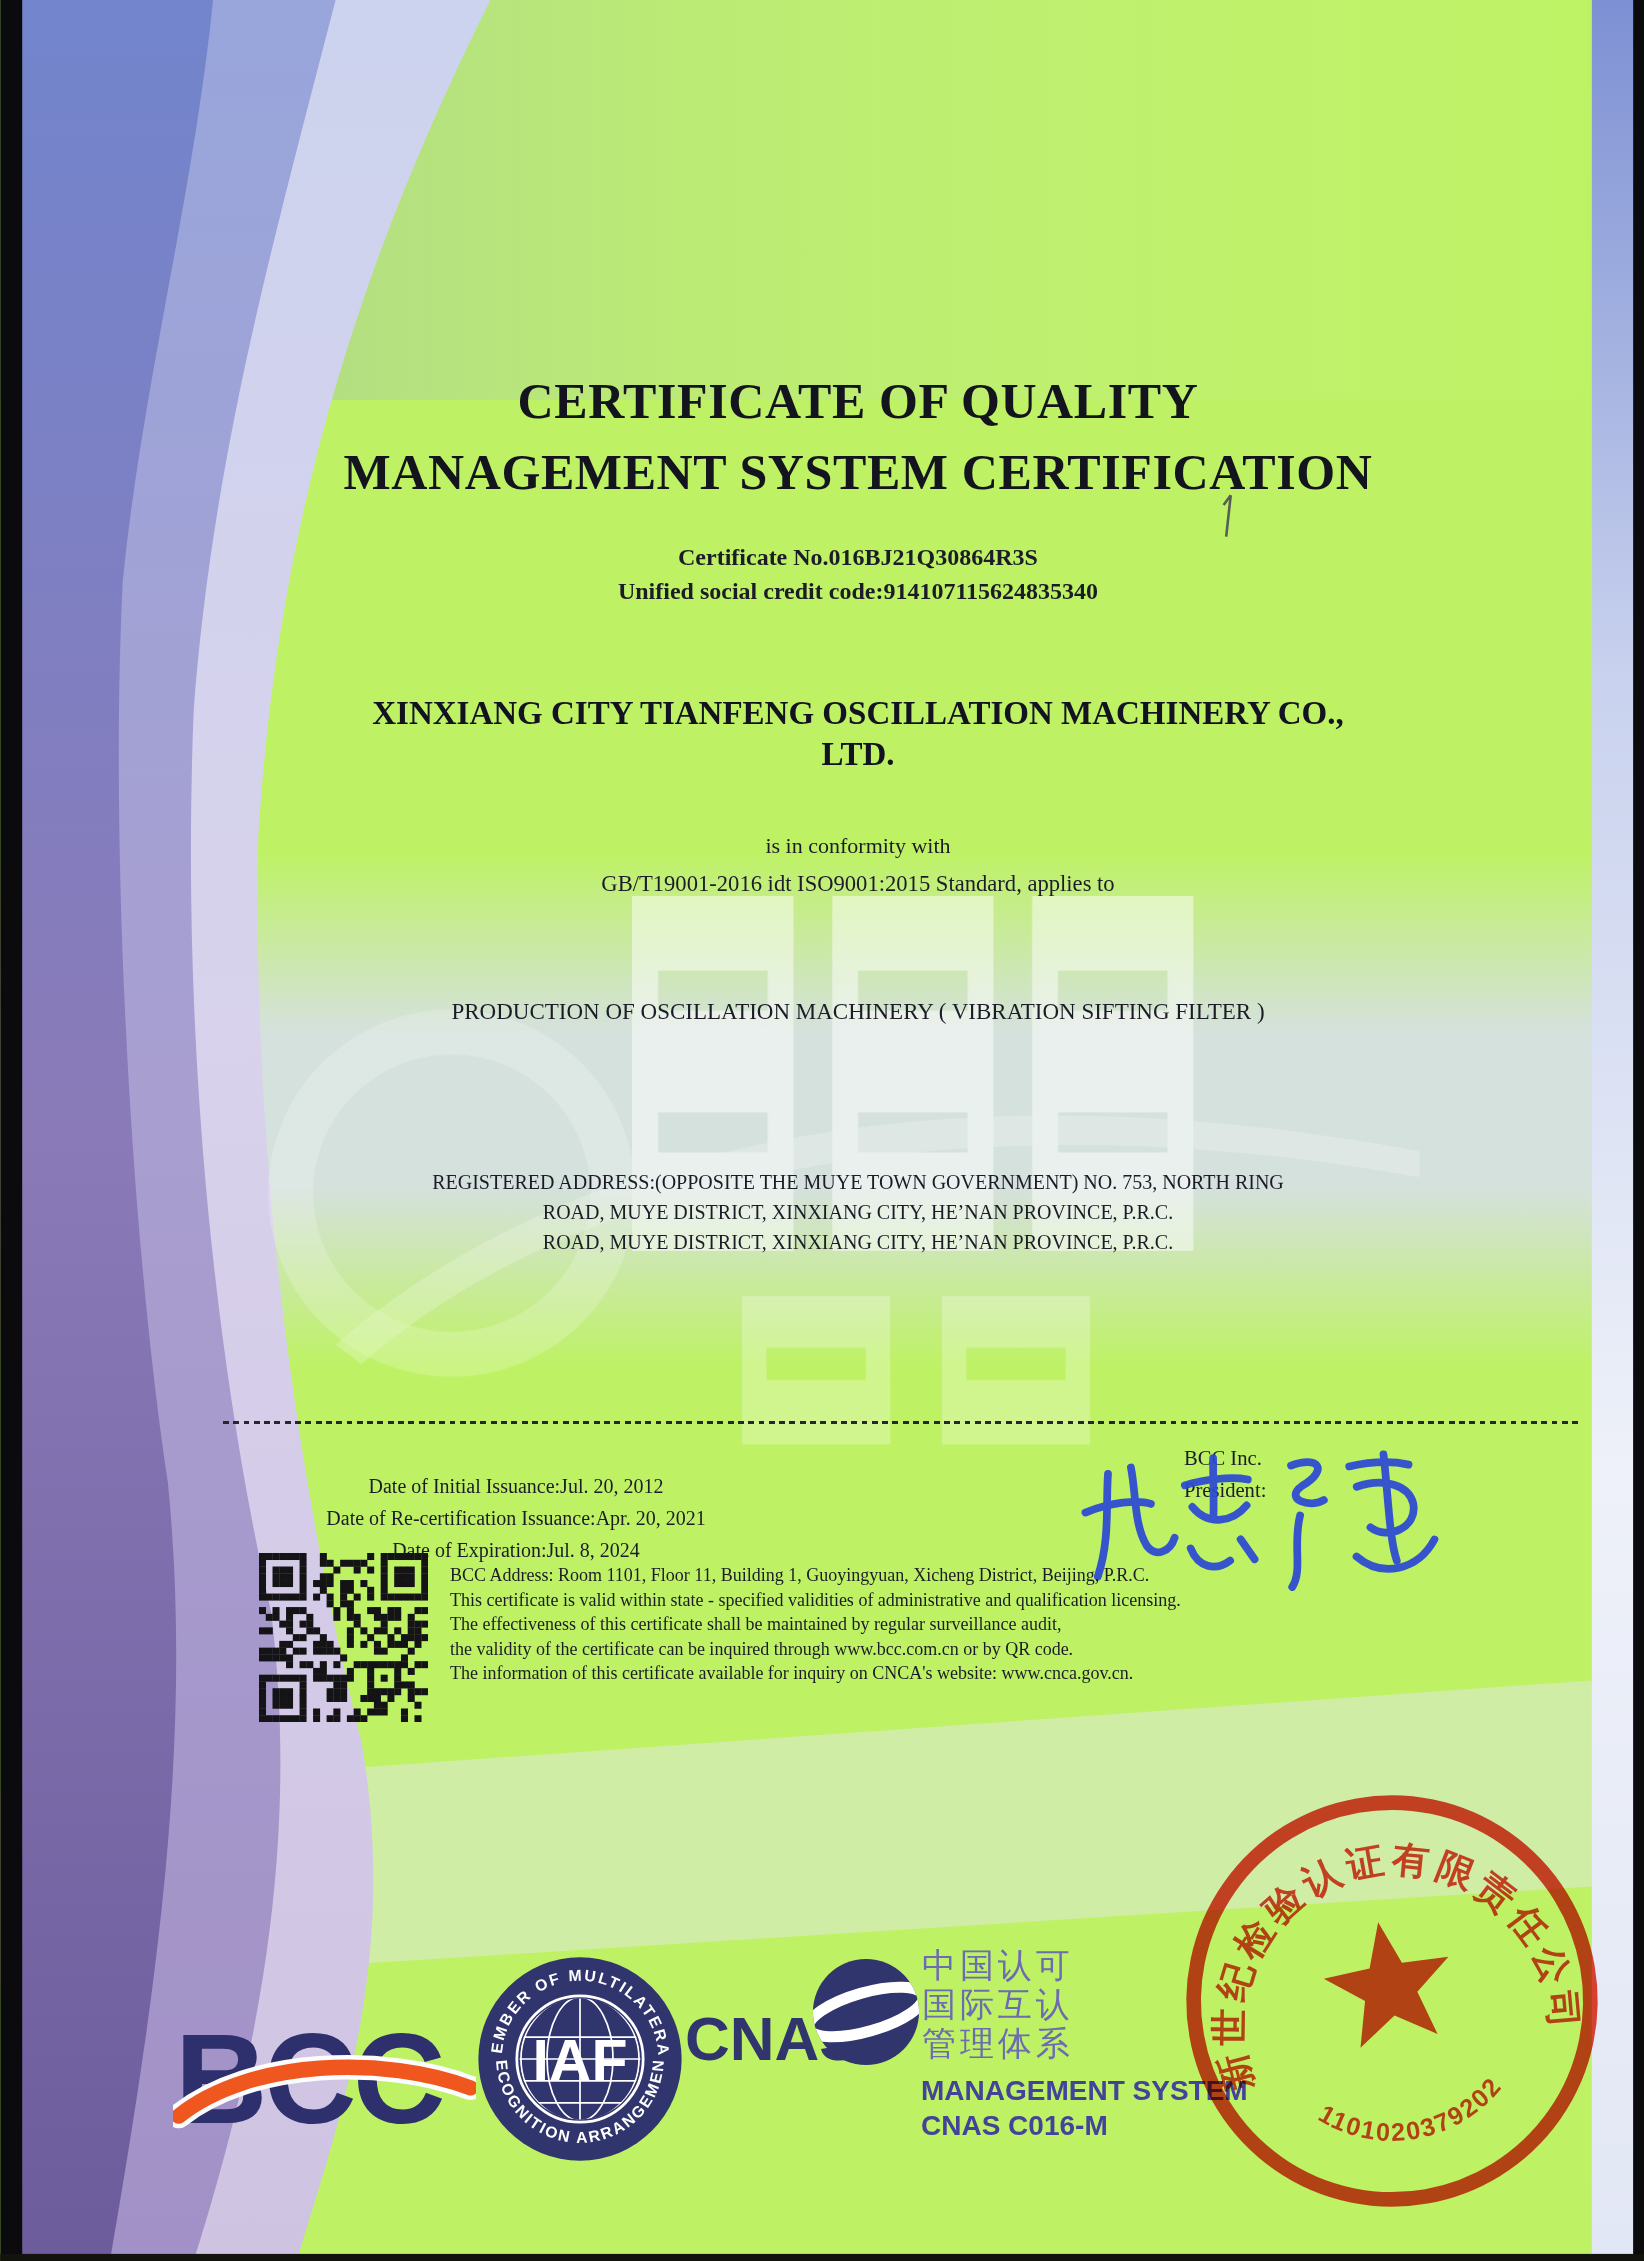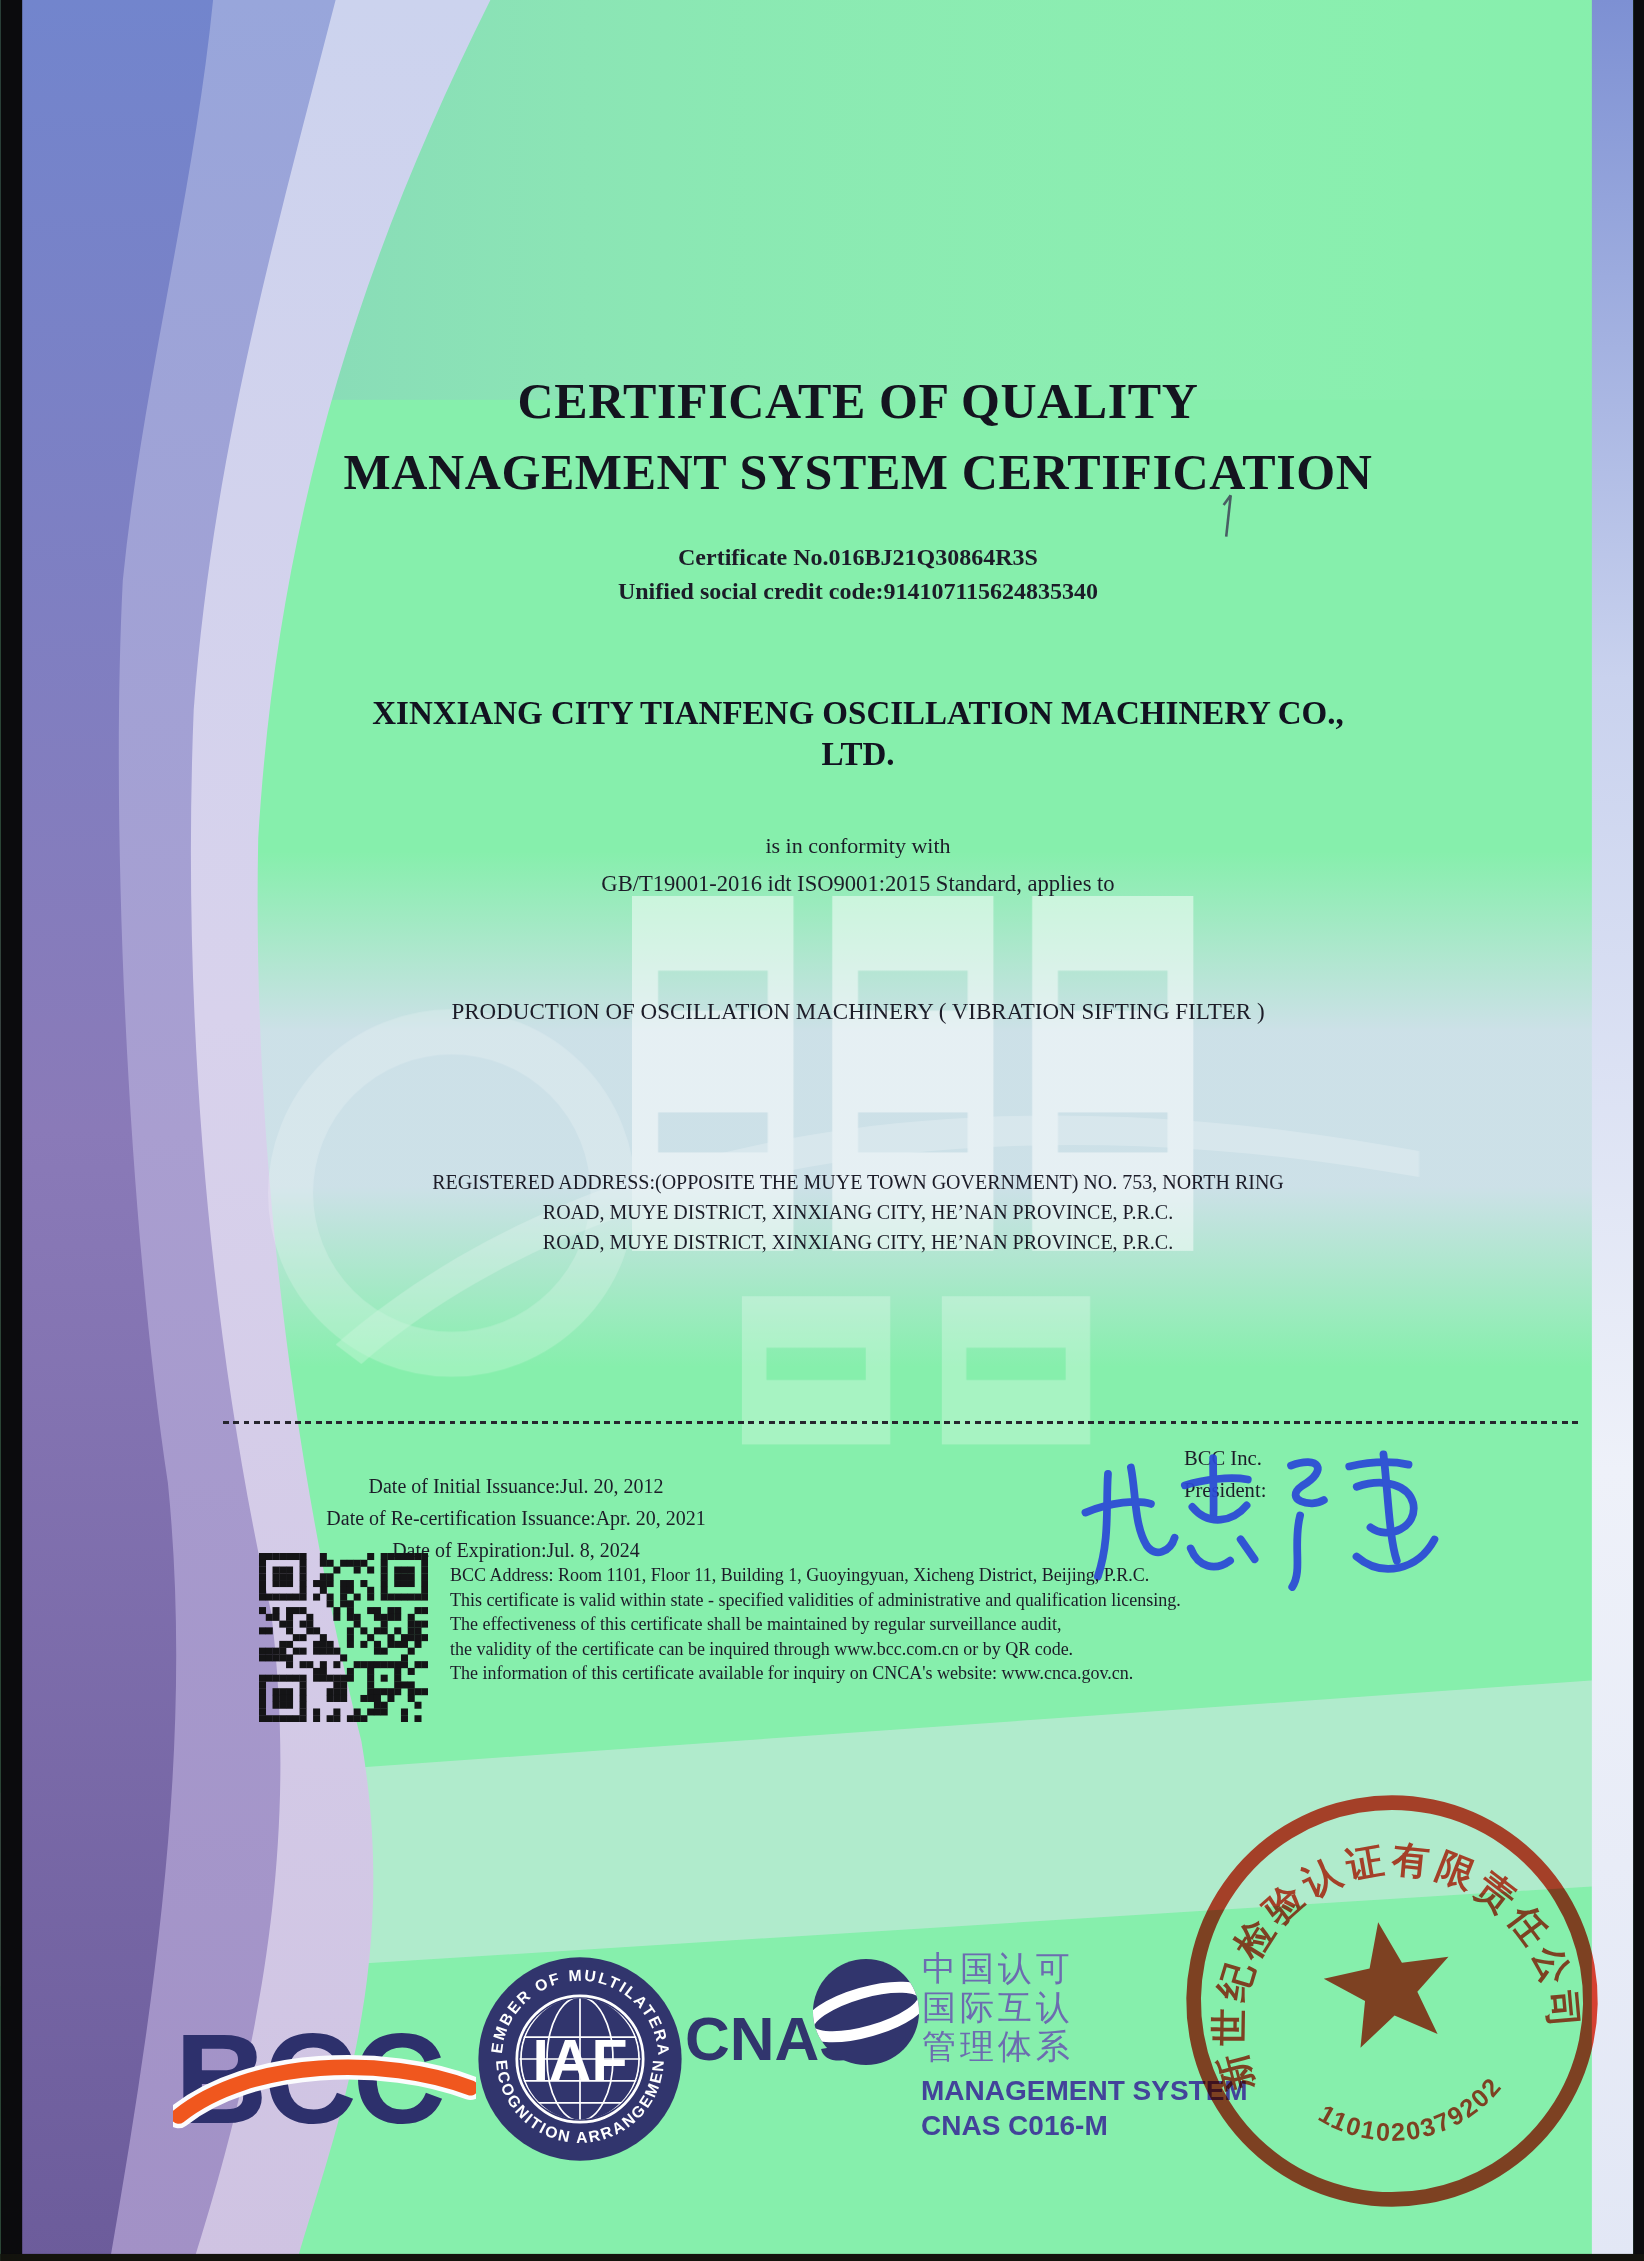--- a/index.html
+++ b/index.html
@@ -5,7 +5,7 @@
   html,body{margin:0;padding:0;background:#3a3a3a;}
   .page{
     position:relative; width:1645px; height:2261px; overflow:hidden;
-    background:#86efac;
+    background:#bef264;
     font-family:"Liberation Serif", serif;
     color:#1c1c28;
   }

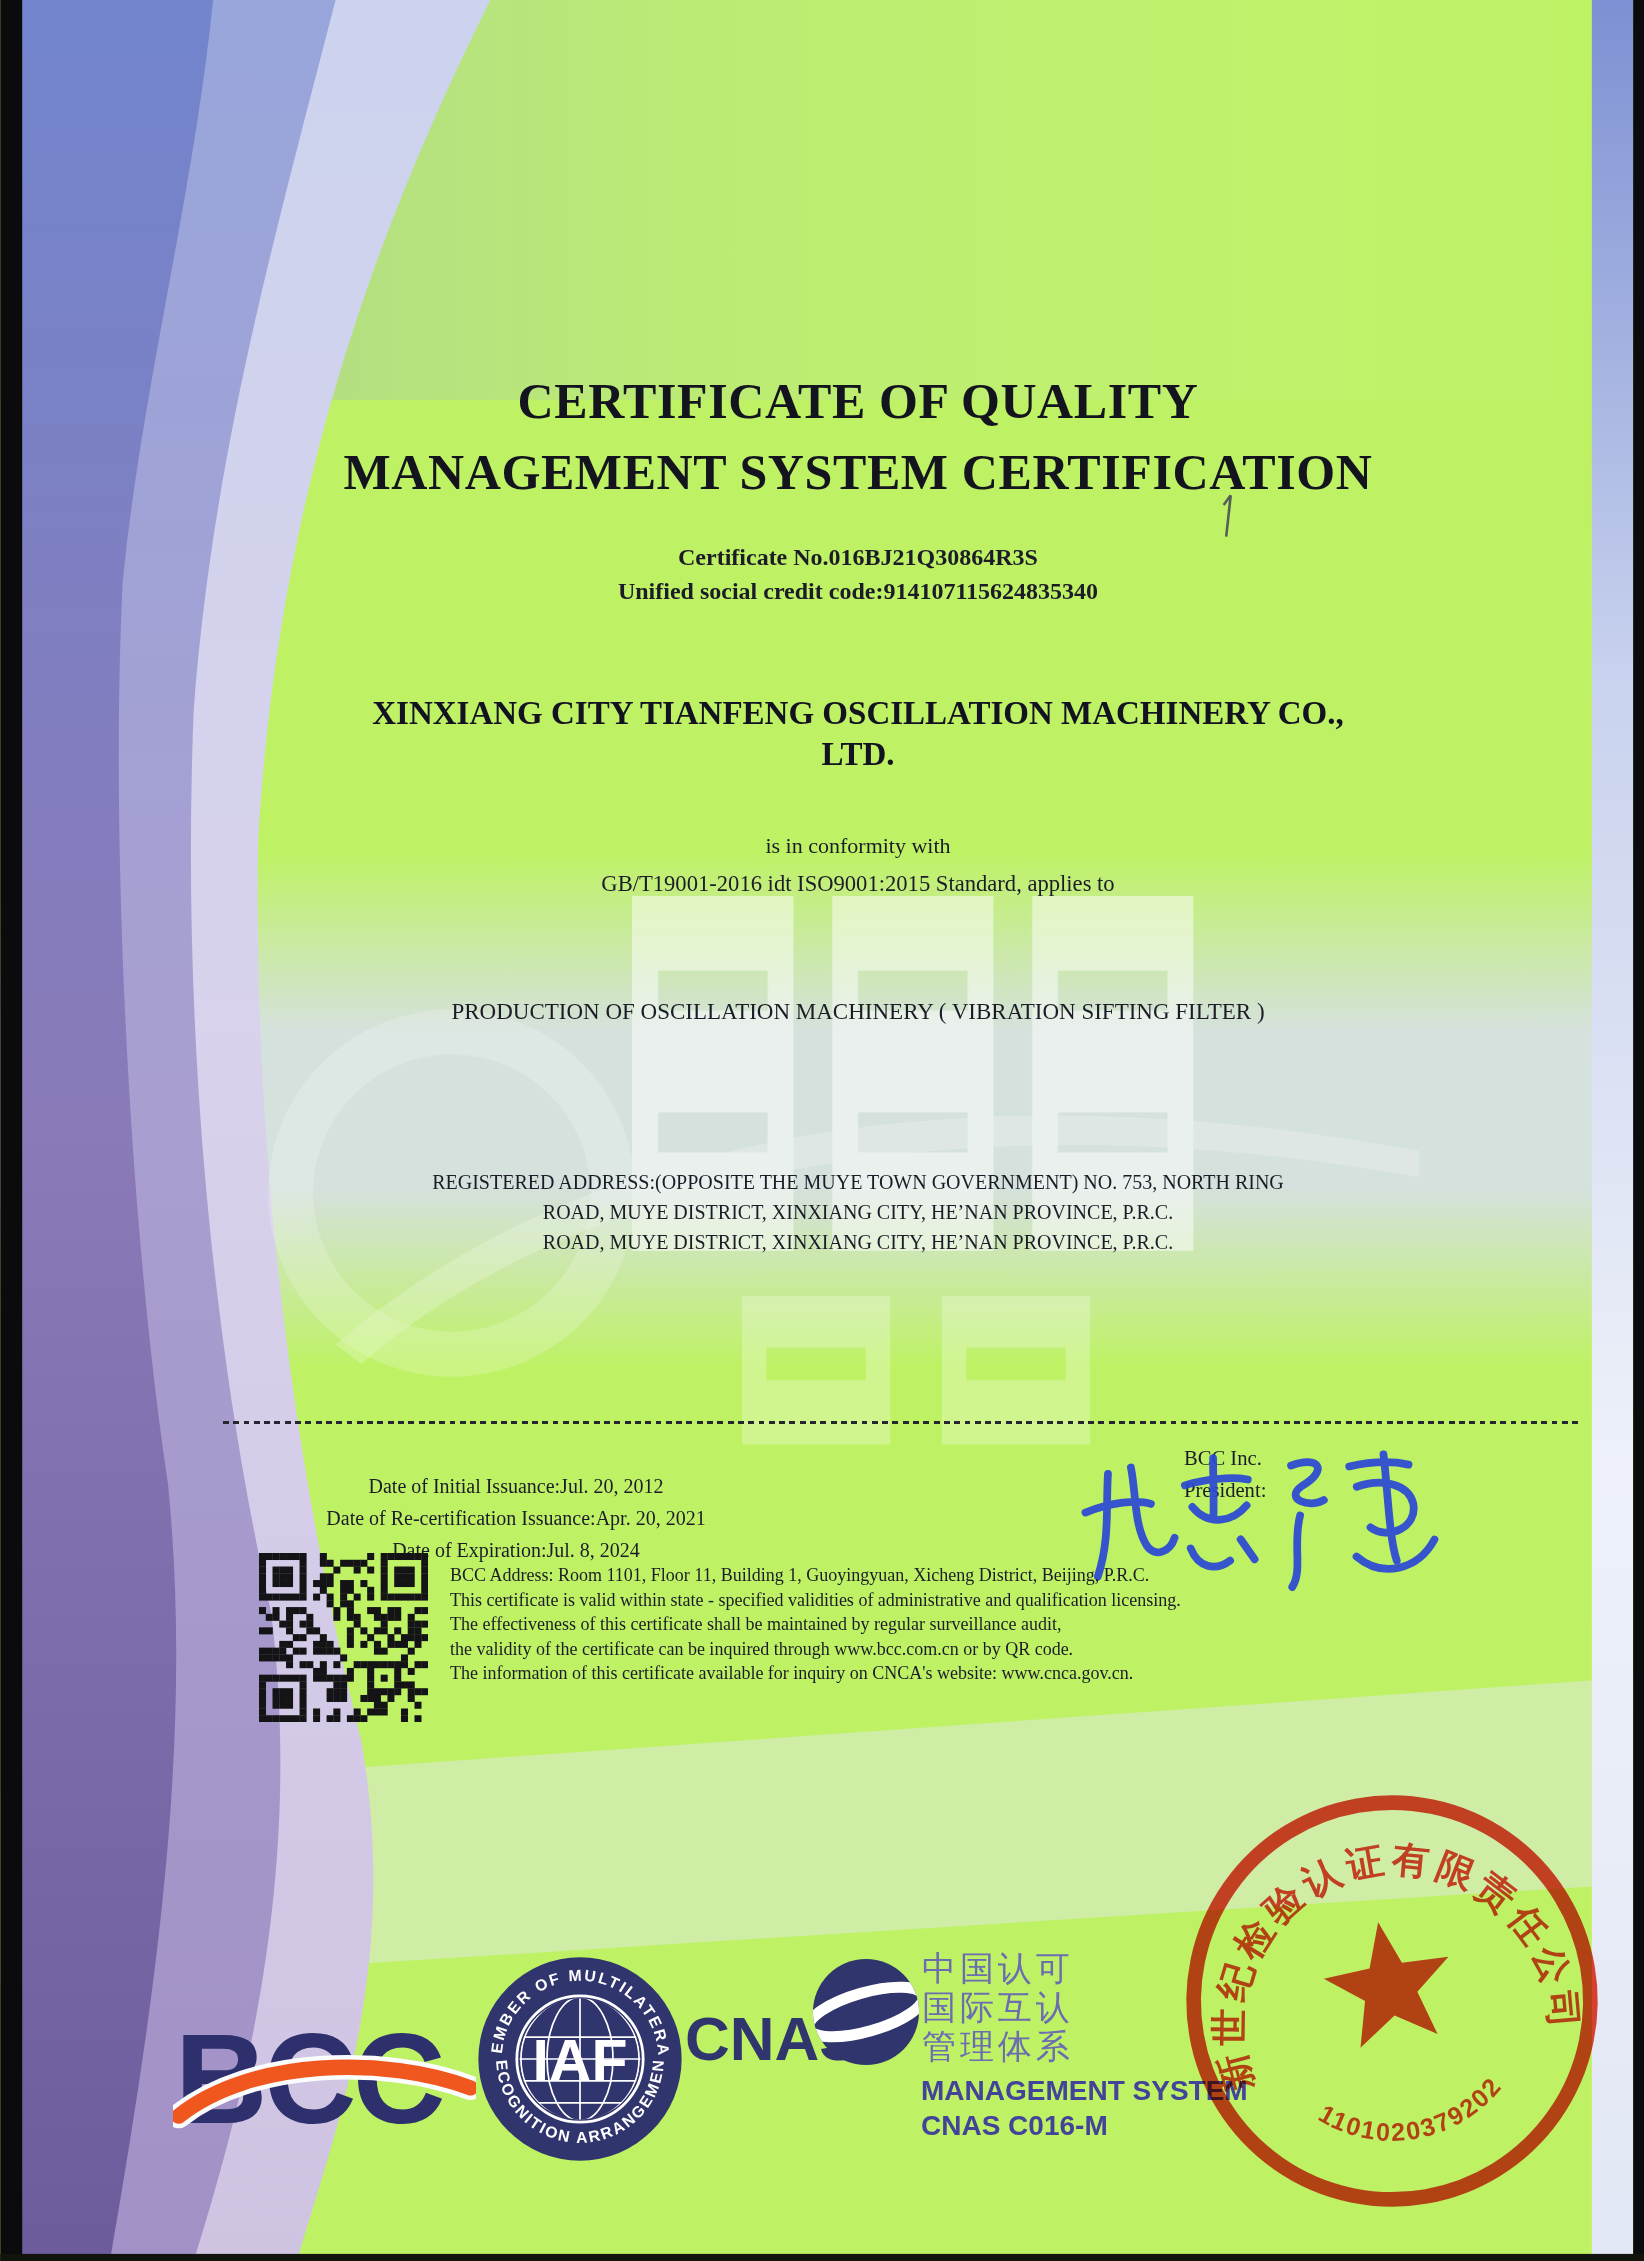--- a/index.html
+++ b/index.html
@@ -26,7 +26,7 @@
     background:repeating-linear-gradient(90deg,#26262e 0 5.8px, transparent 5.8px 10.3px);
   }
   .logo-sans{font-family:"Liberation Sans", sans-serif;}
-  .cnas-cn{position:absolute; left:922px; top:1949px; font-family:Liberation Sans, sans-serif;
+  .cnas-cn{position:absolute; left:922px; top:1949px; font-family:Liberation Mono, monospace;
     font-size:34px; line-height:39px; color:#6c6cb0; letter-spacing:3.9px;}
   .cnas-en{position:absolute; left:921px; font-family:"Liberation Sans", sans-serif;
     font-weight:bold; color:#43439a; font-size:28px;}

